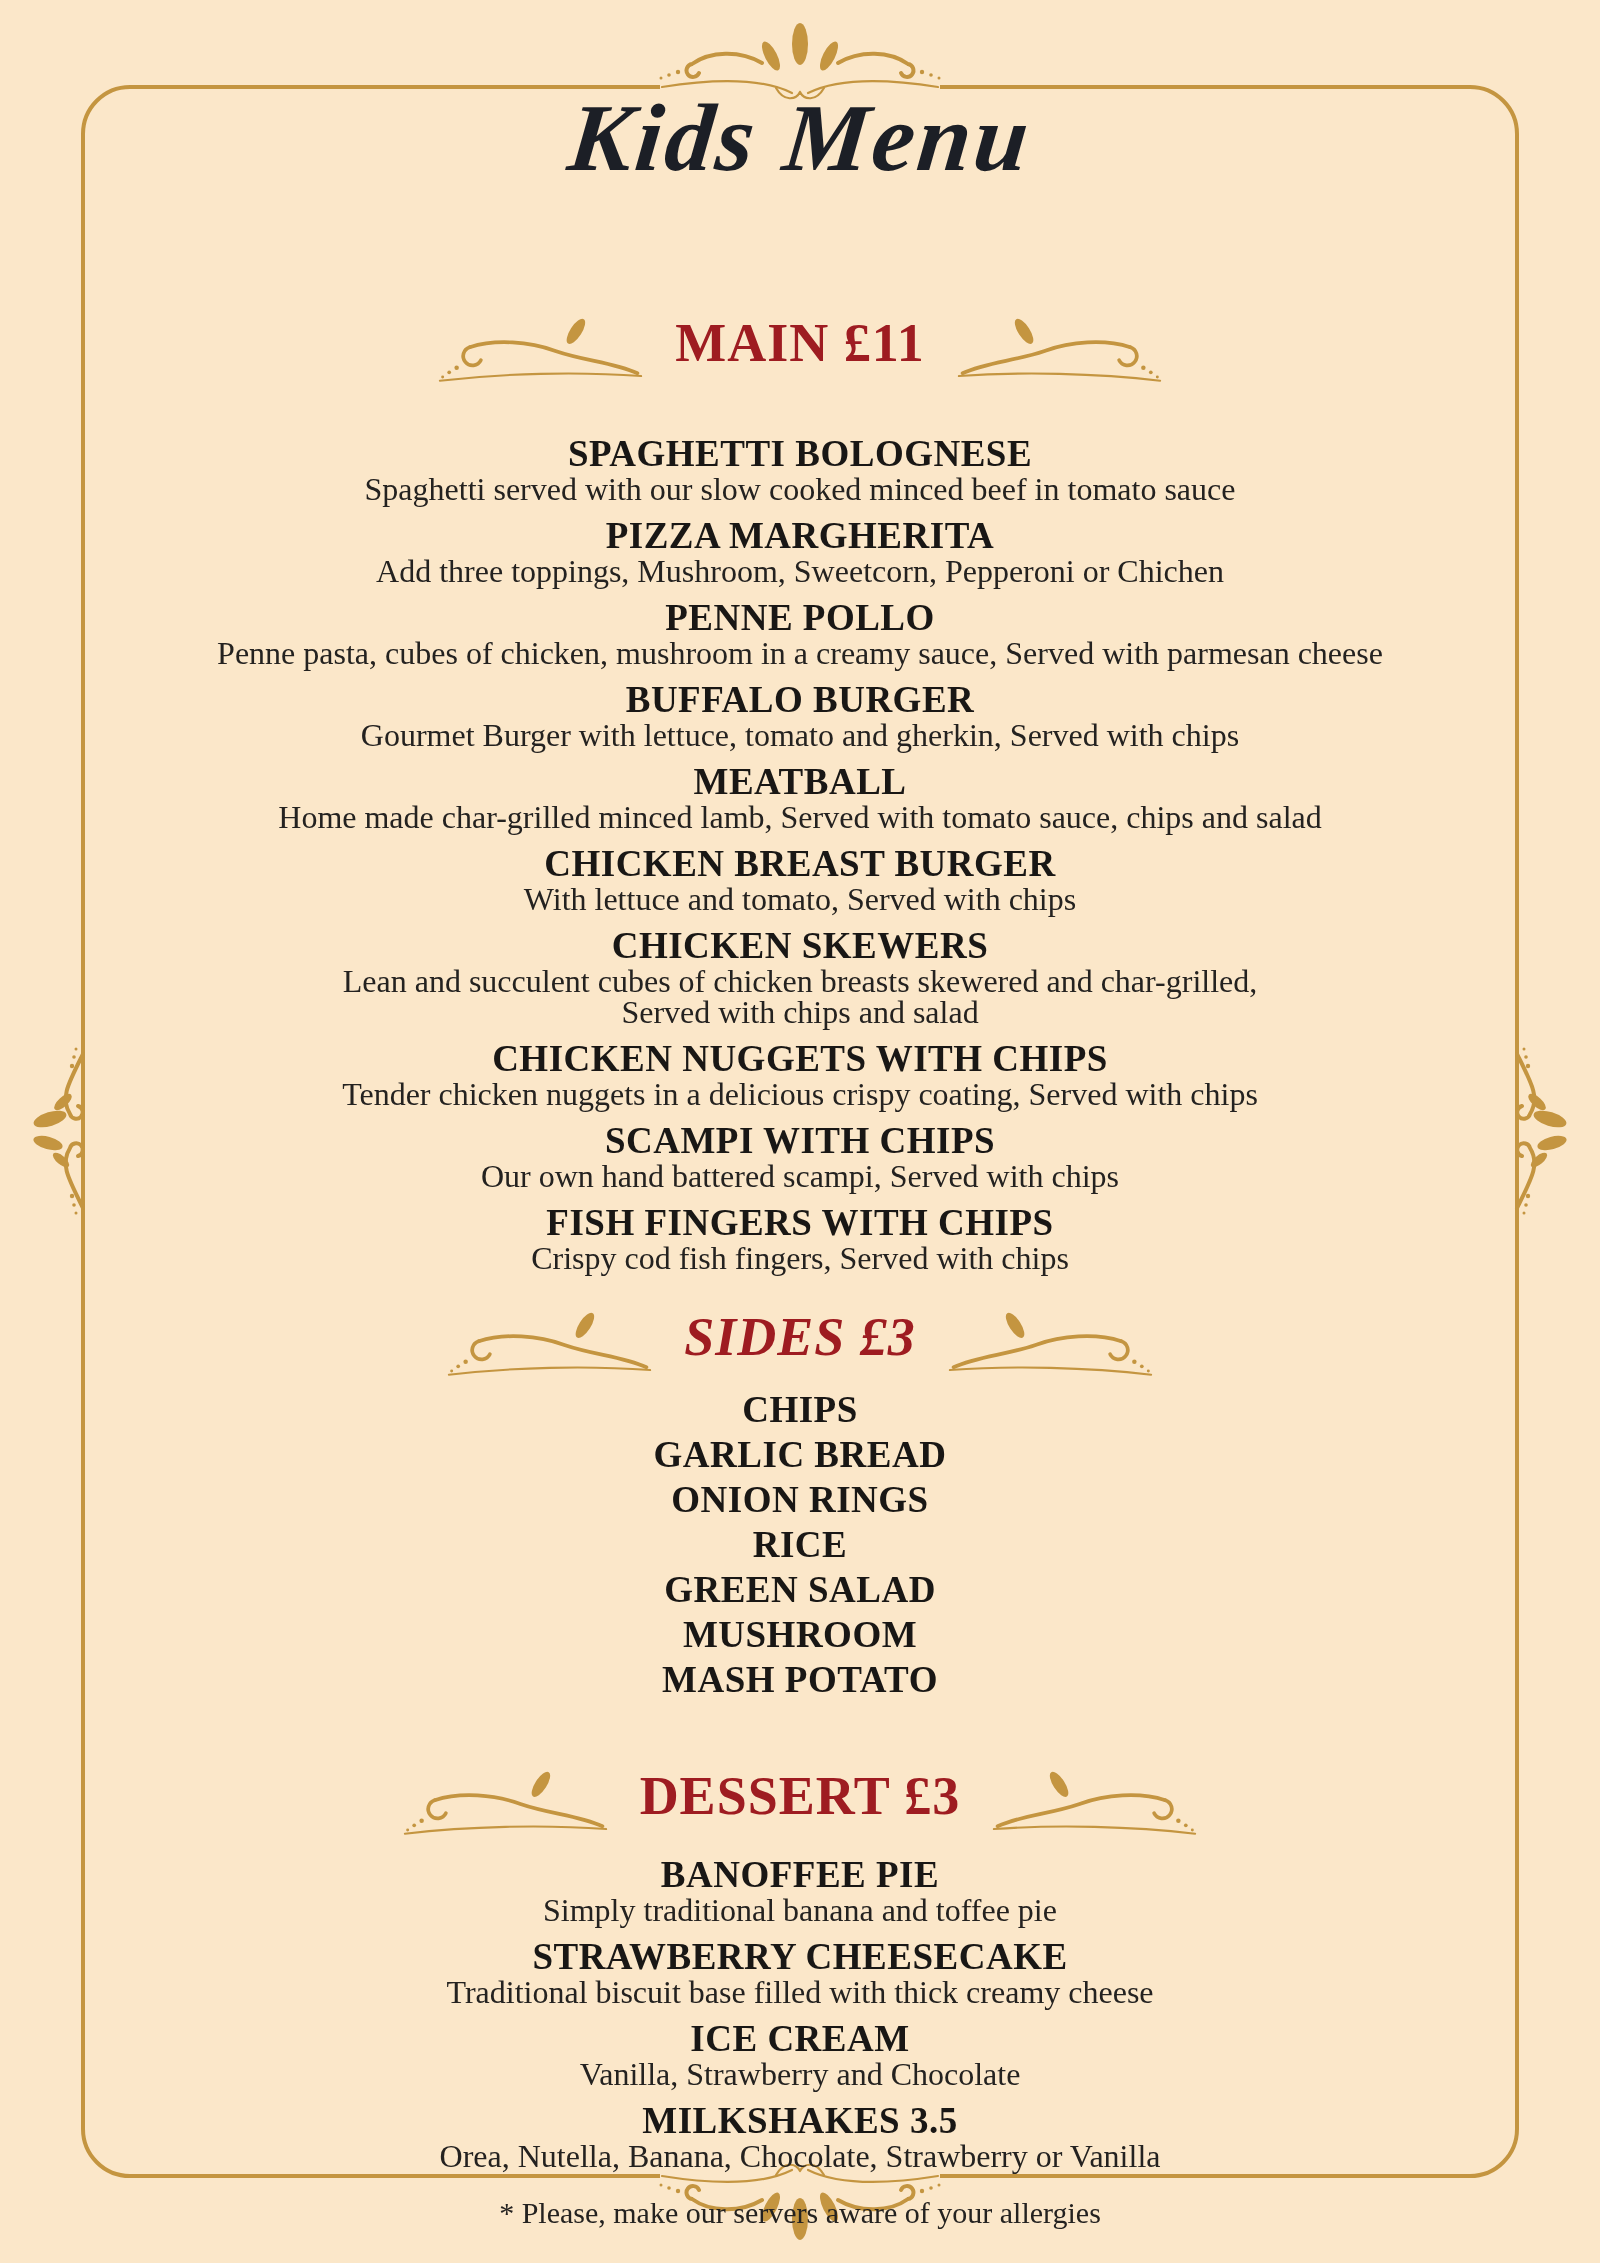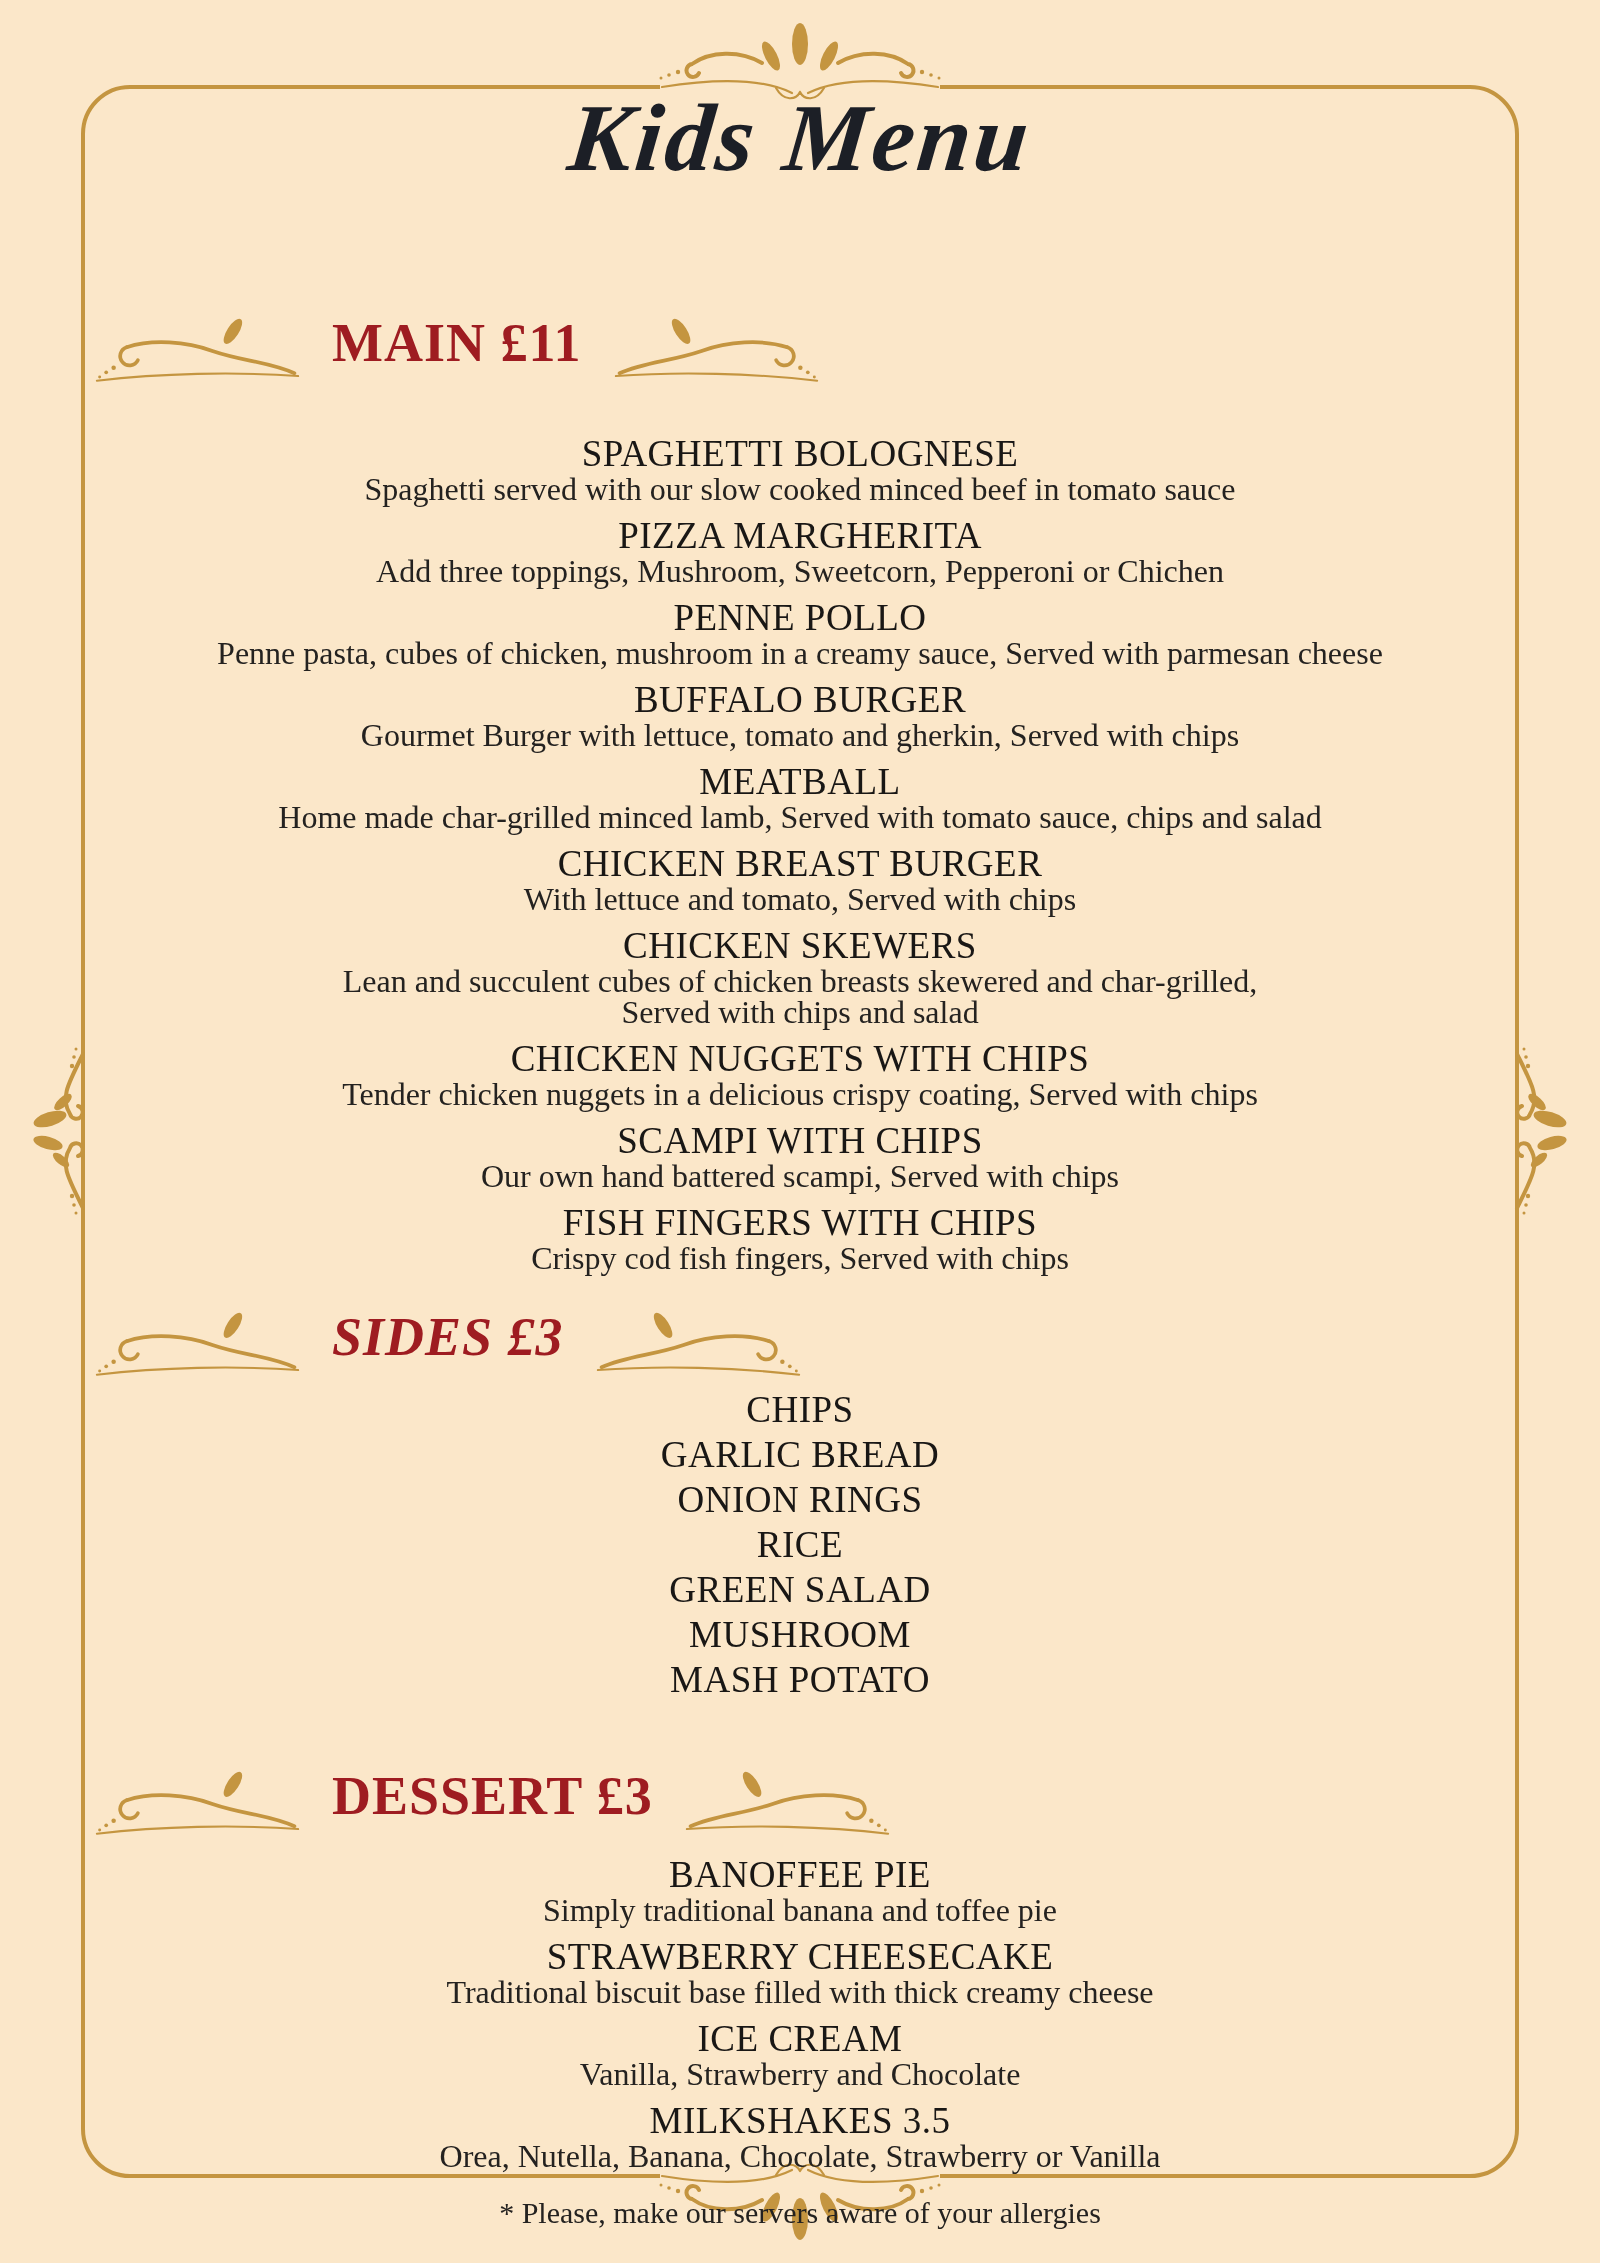--- a/index.html
+++ b/index.html
@@ -24,7 +24,7 @@
     letter-spacing:3px; color:#1c1f26; transform:skewX(-6deg);
   }
   .heading-row{
-    display:flex; justify-content:flex-start; align-items:center; gap:32px; margin-top:104px;
+    display:flex; justify-content:center; align-items:center; gap:32px; margin-top:104px;
   }
   section.sides .heading-row{margin-top:14px;font-style:italic;}
   section.dessert .heading-row{margin-top:48px;}

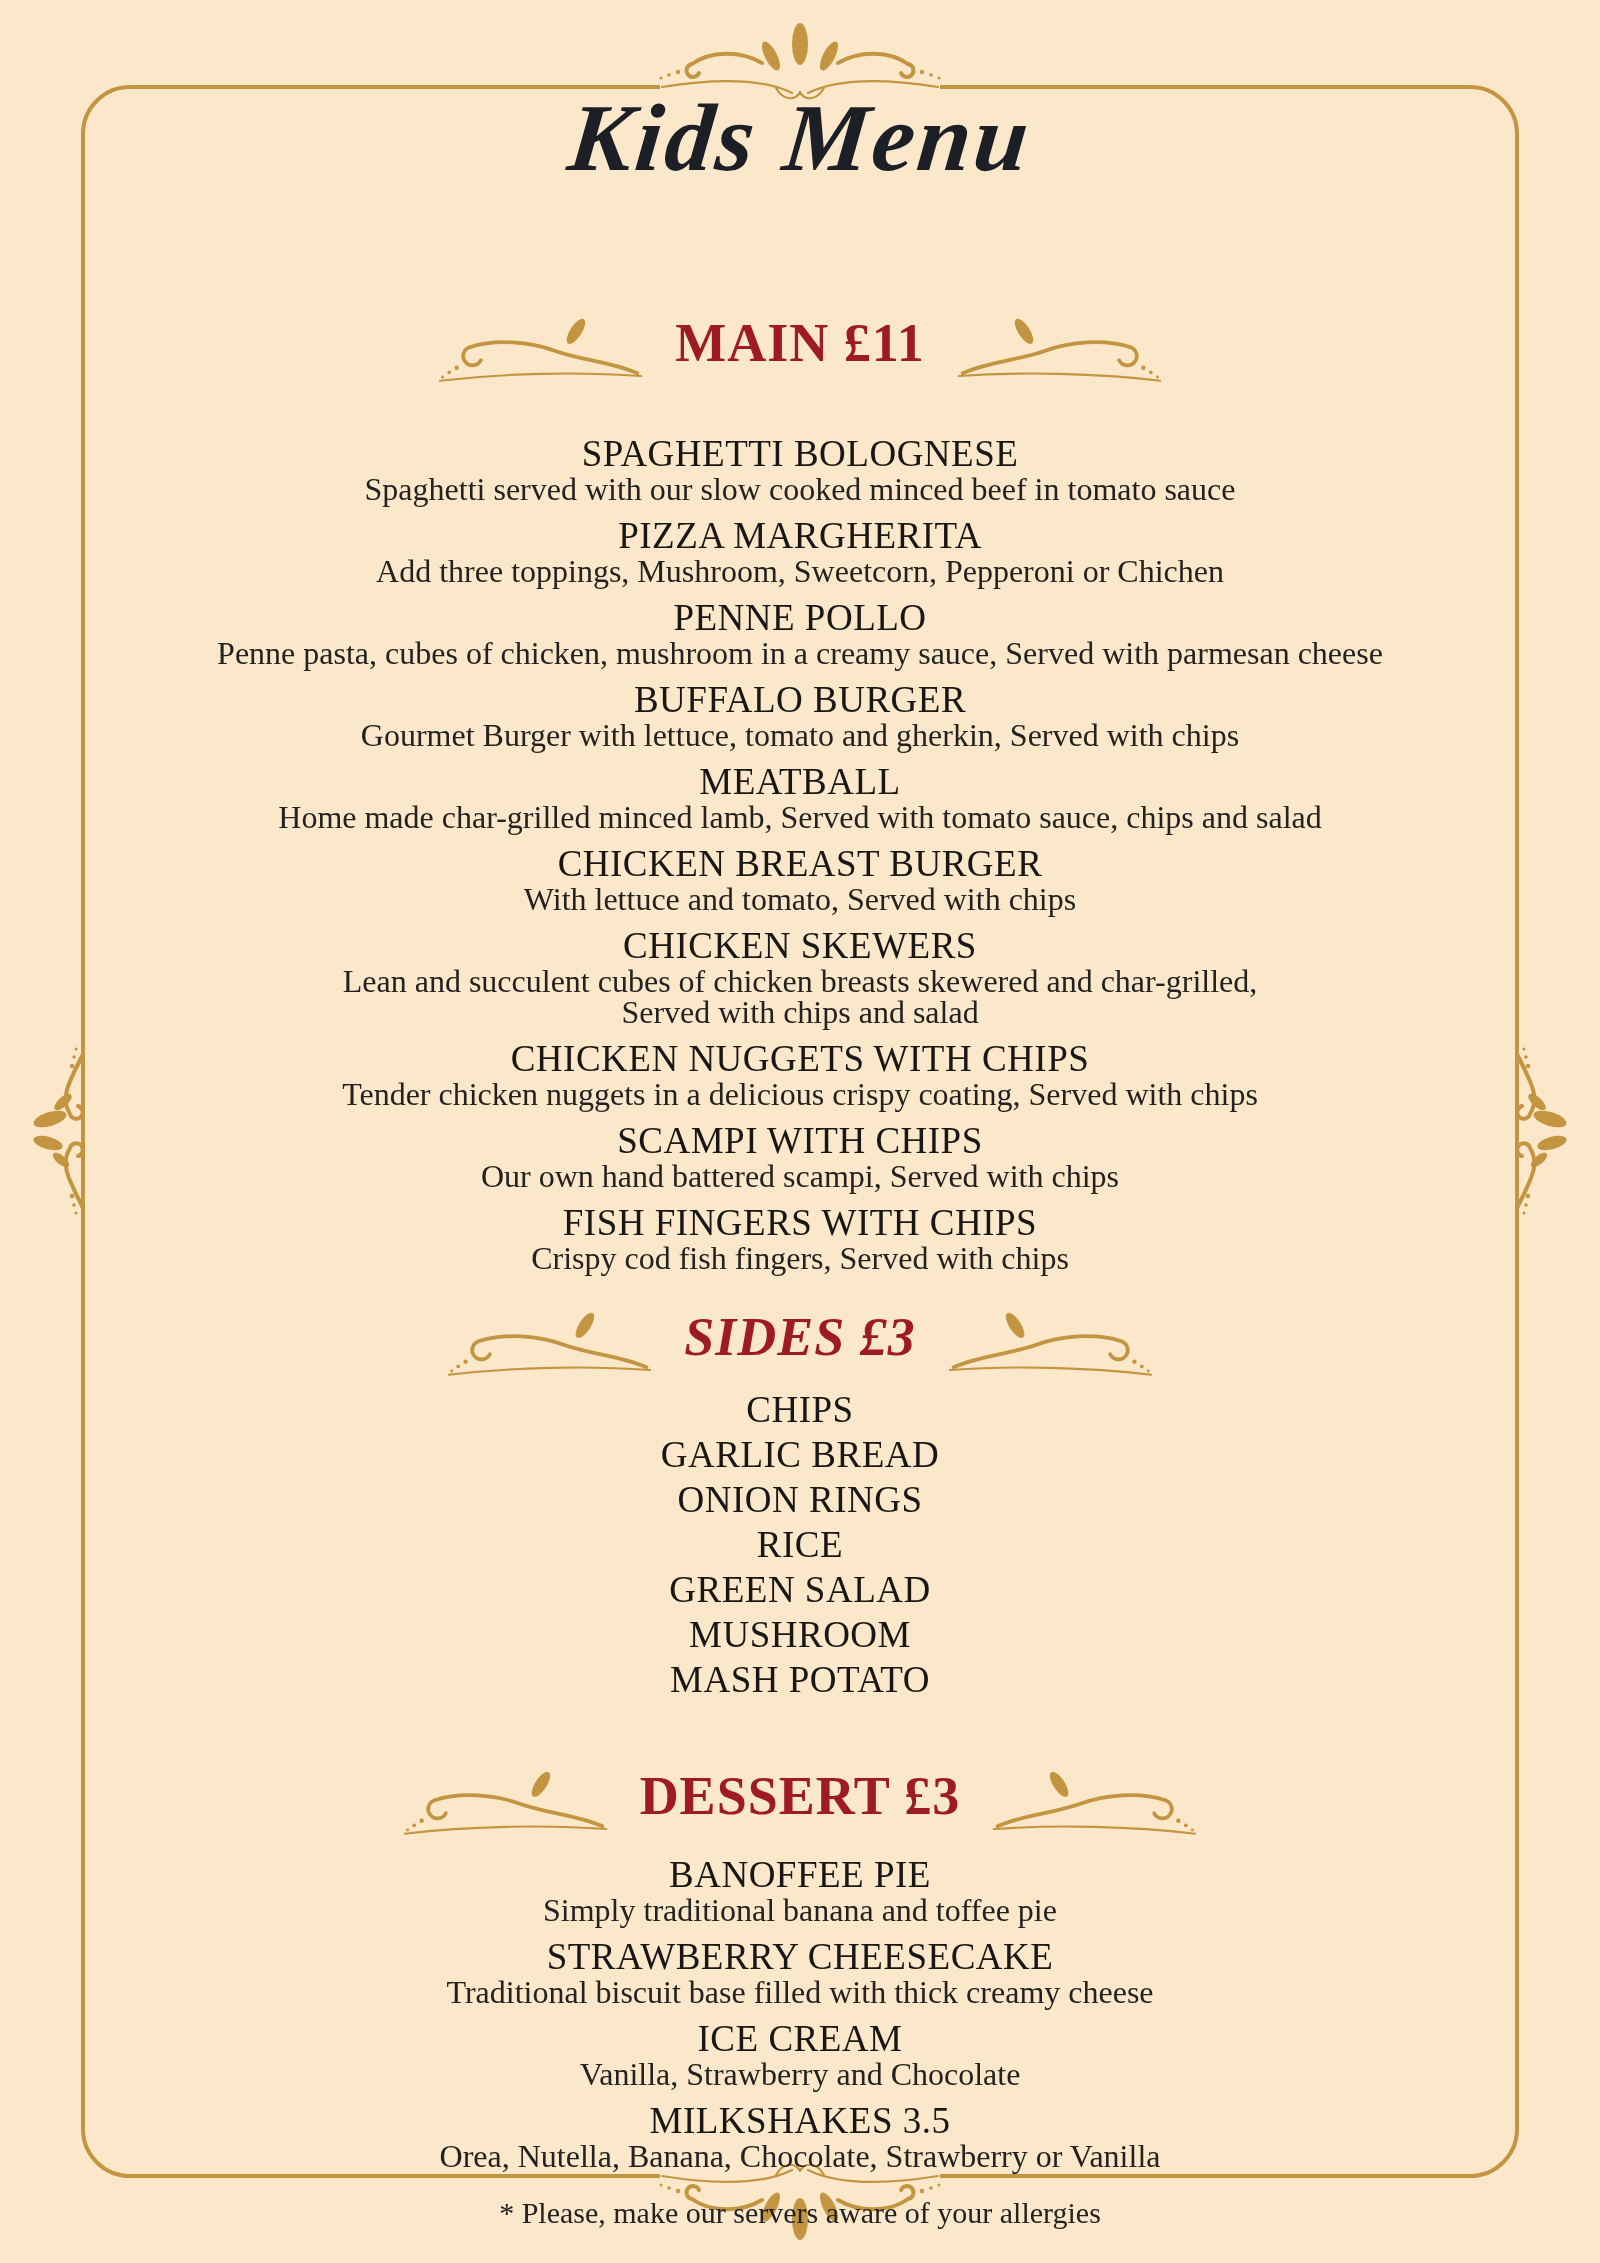--- a/index.html
+++ b/index.html
@@ -40,7 +40,7 @@
   .menu-item{margin-bottom:11px;}
   section.sides .menu-item{margin-bottom:6px;}
   .item-name{
-    font-size:37px; line-height:40px; font-weight:400; color:#191715; letter-spacing:.5px;text-align:center;
+    font-size:37px; line-height:40px; font-weight:700; color:#191715; letter-spacing:.5px;text-align:center;
   }
   section.sides .item-name{line-height:39px;}
   .item-desc{

